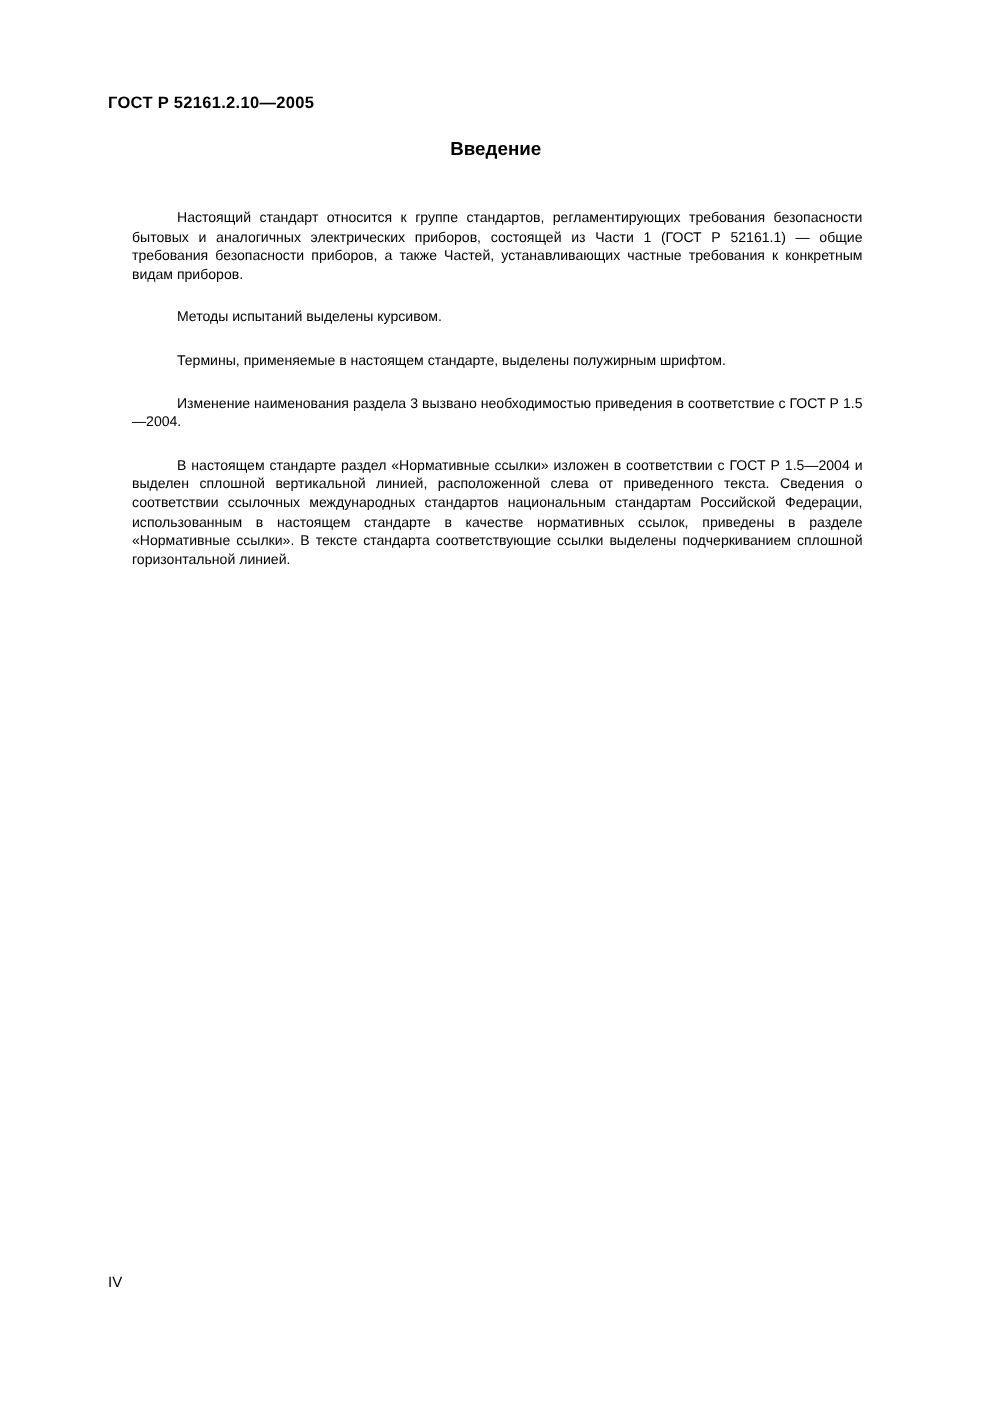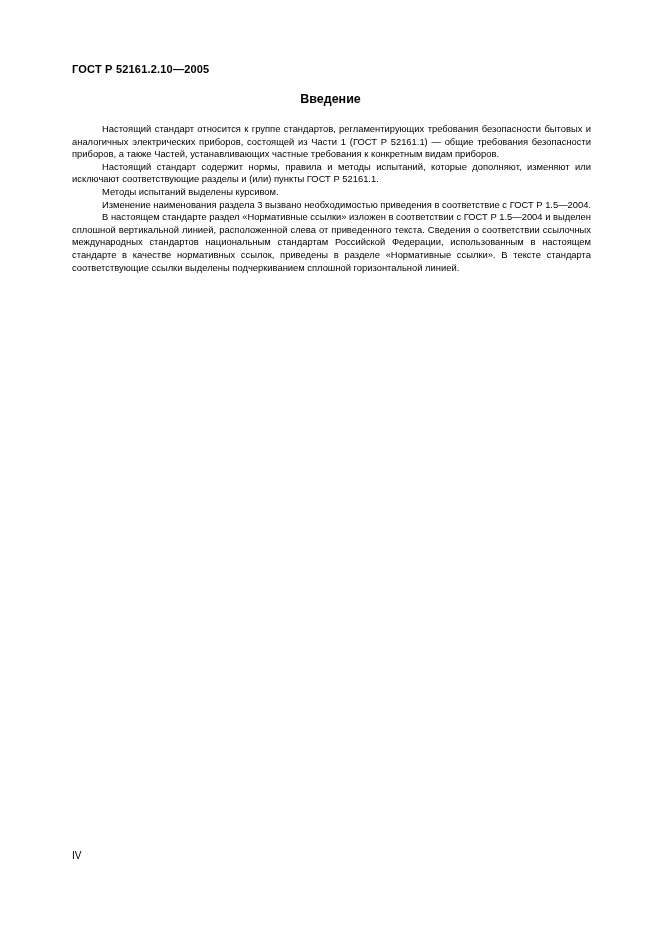--- a/index.html
+++ b/index.html
@@ -50,7 +50,7 @@
     text-align: justify;
   }
   .body-text p {
-    margin: 0;
+    margin: 16px;
     text-indent: 30px;
   }
   .folio {

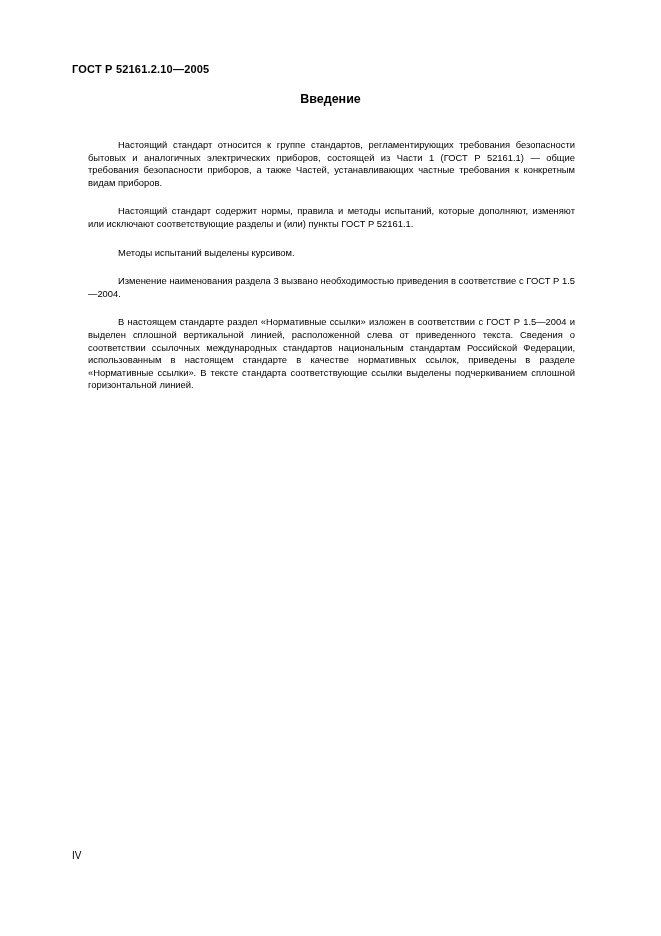--- a/index.html
+++ b/index.html
@@ -71,7 +71,6 @@
 
   <div class="body-text">
     <p>Настоящий стандарт относится к группе стандартов, регламентирующих требования безопасности бытовых и аналогичных электрических приборов, состоящей из Части 1 (ГОСТ Р 52161.1) — общие требования безопасности приборов, а также Частей, устанавливающих частные требования к конкретным видам приборов.</p>
-    <p>Настоящий стандарт содержит нормы, правила и методы испытаний, которые дополняют, изменяют или исключают соответствующие разделы и (или) пункты ГОСТ Р 52161.1.</p>
     <p>Методы испытаний выделены курсивом.</p>
     <p>Изменение наименования раздела 3 вызвано необходимостью приведения в соответствие с ГОСТ Р 1.5—2004.</p>
     <p>В настоящем стандарте раздел «Нормативные ссылки» изложен в соответствии с ГОСТ Р 1.5—2004 и выделен сплошной вертикальной линией, расположенной слева от приведенного текста. Сведения о соответствии ссылочных международных стандартов национальным стандартам Российской Федерации, использованным в настоящем стандарте в качестве нормативных ссылок, приведены в разделе «Нормативные ссылки». В тексте стандарта соответствующие ссылки выделены подчеркиванием сплошной горизонтальной линией.</p>

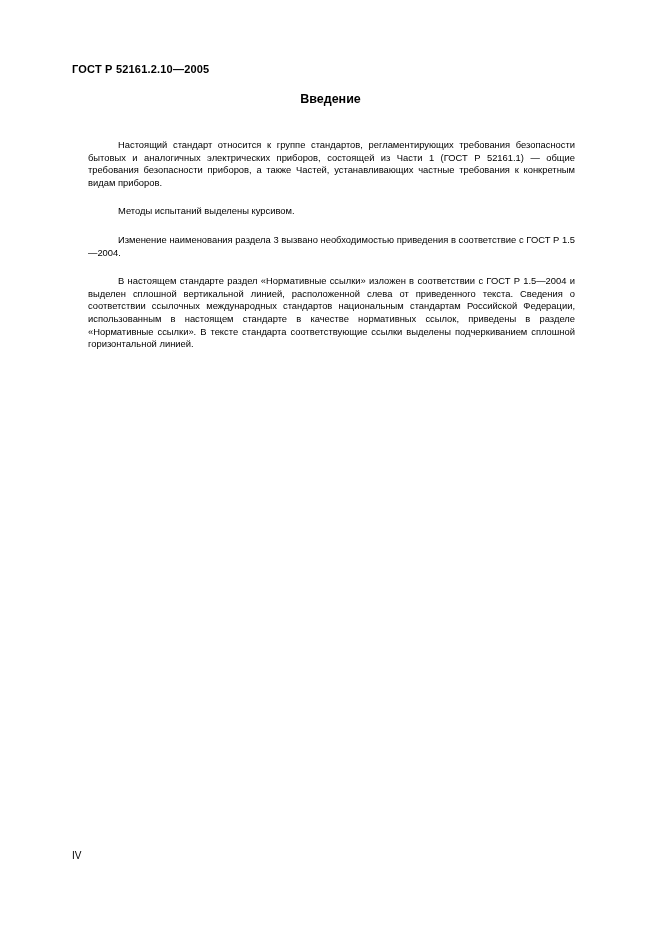--- a/index.html
+++ b/index.html
@@ -72,6 +72,7 @@
   <div class="body-text">
     <p>Настоящий стандарт относится к группе стандартов, регламентирующих требования безопасности бытовых и аналогичных электрических приборов, состоящей из Части 1 (ГОСТ Р 52161.1) — общие требования безопасности приборов, а также Частей, устанавливающих частные требования к конкретным видам приборов.</p>
     <p>Методы испытаний выделены курсивом.</p>
+    <p>Термины, применяемые в настоящем стандарте, выделены полужирным шрифтом.</p>
     <p>Изменение наименования раздела 3 вызвано необходимостью приведения в соответствие с ГОСТ Р 1.5—2004.</p>
     <p>В настоящем стандарте раздел «Нормативные ссылки» изложен в соответствии с ГОСТ Р 1.5—2004 и выделен сплошной вертикальной линией, расположенной слева от приведенного текста. Сведения о соответствии ссылочных международных стандартов национальным стандартам Российской Федерации, использованным в настоящем стандарте в качестве нормативных ссылок, приведены в разделе «Нормативные ссылки». В тексте стандарта соответствующие ссылки выделены подчеркиванием сплошной горизонтальной линией.</p>
   </div>

